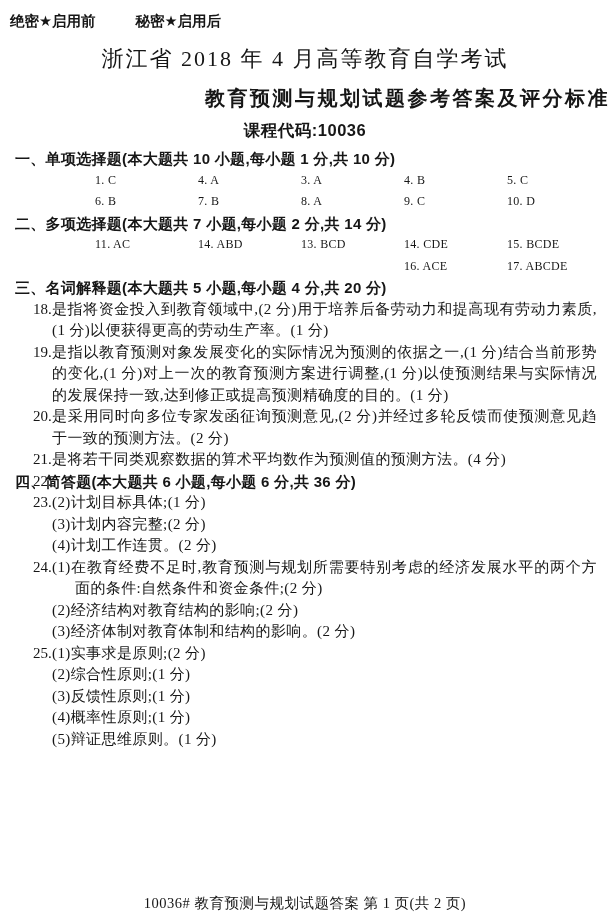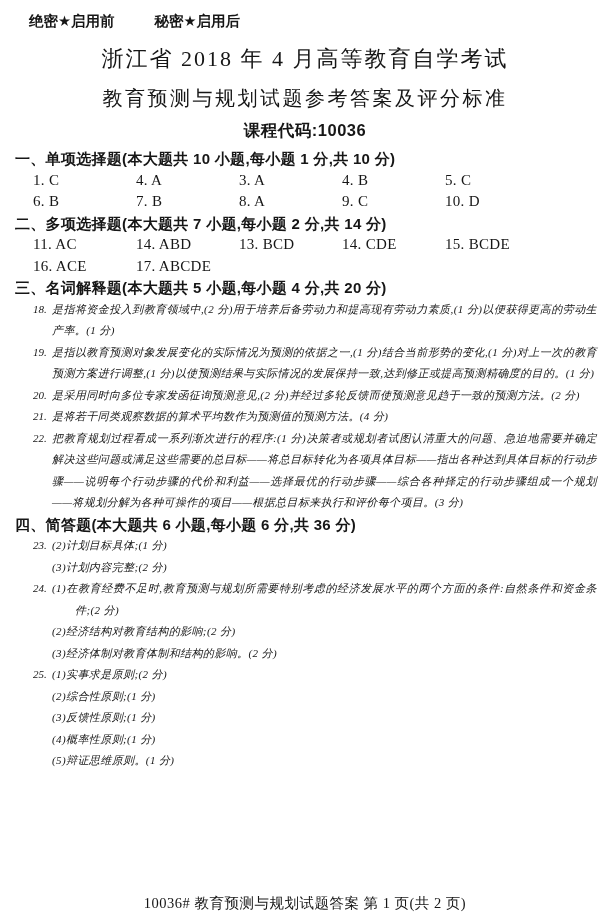--- a/index.html
+++ b/index.html
@@ -24,7 +24,6 @@
     font-weight: bold;
     font-size: 14.5px;
     line-height: 17px;
-    margin-left: 19px;
   }
   .title {
     margin-top: 14px;

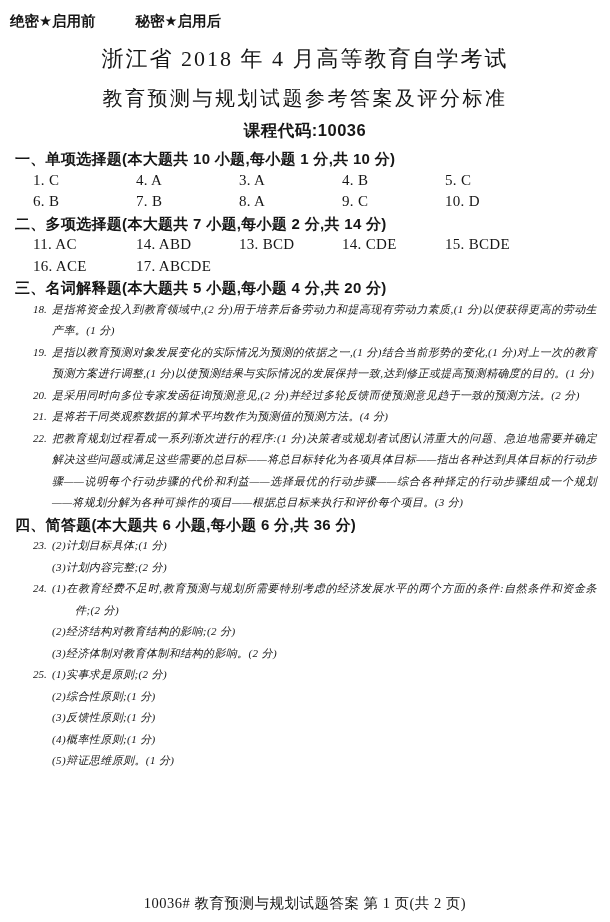--- a/index.html
+++ b/index.html
@@ -36,11 +36,11 @@
   }
   .subtitle {
     margin-top: 10px;
-    text-align: center;
+    text-align: right;
     font-size: 20px;
     line-height: 28px;
     letter-spacing: 2.5px;
-    font-weight: normal;
+    font-weight: bold;
     font-family: "Liberation Sans", "DejaVu Sans", sans-serif;
   }
   .course-code {

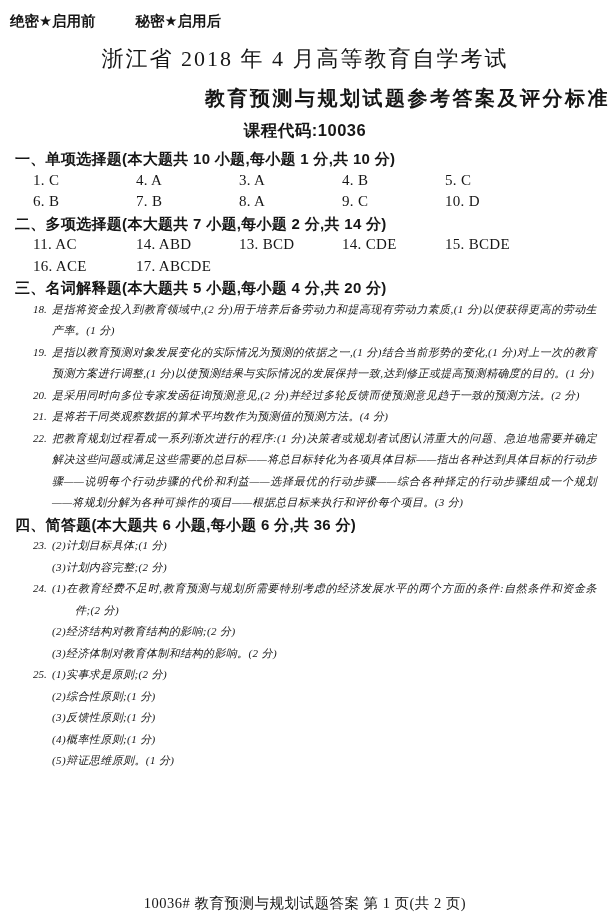--- a/index.html
+++ b/index.html
@@ -67,8 +67,9 @@
   .mcq-row {
     display: flex;
     padding-left: 33px;
-    font-size: 15px;
+    font-size: 12px;
     line-height: 21.5px;
+    justify-content: flex-end;
   }
   .mcq-cell {
     width: 103px;

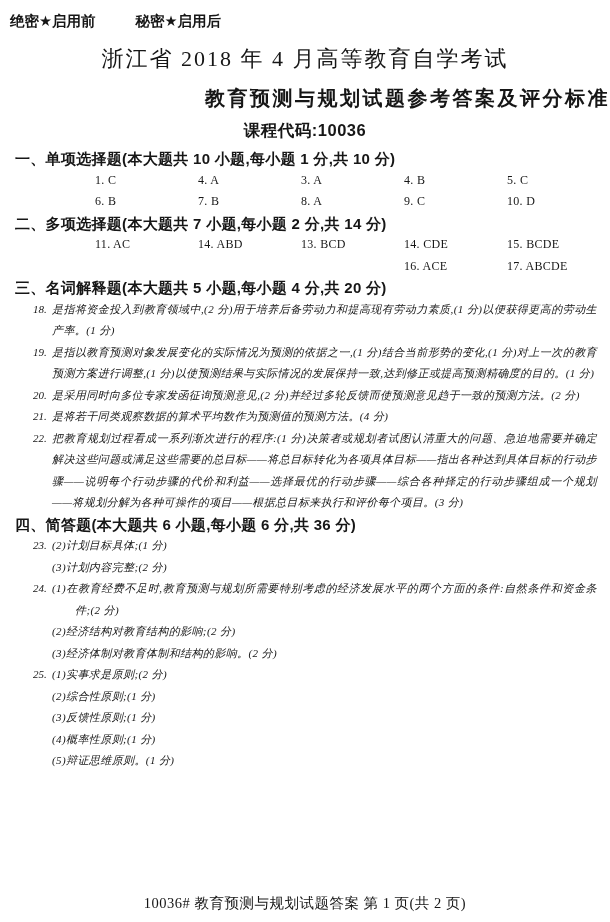--- a/index.html
+++ b/index.html
@@ -81,11 +81,10 @@
     position: relative;
     padding-left: 52px;
     padding-right: 13px;
-    font-size: 11px;
+    font-size: 15px;
     line-height: 21.5px;
     letter-spacing: 0.4px;
     text-align: justify;
-    font-style: italic;
   }
   .item-number {
     position: absolute;

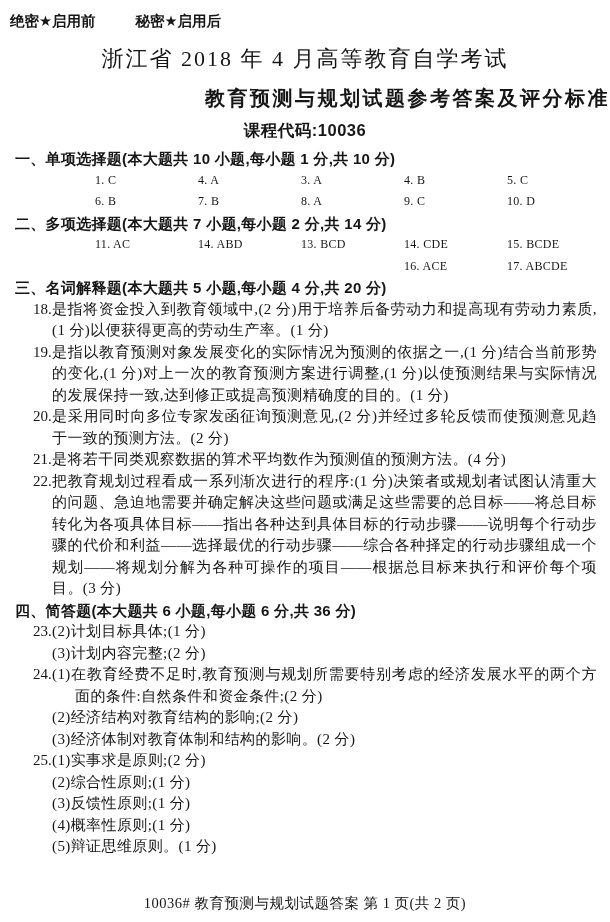--- a/index.html
+++ b/index.html
@@ -153,7 +153,7 @@
       <div class="item"><span class="item-number">19.</span><span class="item-text">是指以教育预测对象发展变化的实际情况为预测的依据之一,(1 分)结合当前形势的变化,(1 分)对上一次的教育预测方案进行调整,(1 分)以使预测结果与实际情况的发展保持一致,达到修正或提高预测精确度的目的。(1 分)</span></div>
       <div class="item"><span class="item-number">20.</span><span class="item-text">是采用同时向多位专家发函征询预测意见,(2 分)并经过多轮反馈而使预测意见趋于一致的预测方法。(2 分)</span></div>
       <div class="item"><span class="item-number">21.</span><span class="item-text">是将若干同类观察数据的算术平均数作为预测值的预测方法。(4 分)</span></div>
-      <div class="item"><span class="item-number">22.</span><span class="item-text">把教育规划过程看成一系列渐次进行的程序:(1 分)决策者或规划者试图认清重大的问题、急迫地需要并确定解决这些问题或满足这些需要的总目标——将总目标转化为各项具体目标——指出各种达到具体目标的行动步骤——说明每个行动步骤的代价和利益——选择最优的行动步骤——综合各种择定的行动步骤组成一个规划——将规划分解为各种可操作的项目——根据总目标来执行和评价每个项目。(3 分)</span></div>
+      <div class="item"><span class="item-number">22.</span></div>
       <div class="section-heading">四、简答题(本大题共 6 小题,每小题 6 分,共 36 分)</div>
       <div class="item">
         <span class="item-number">23.</span>

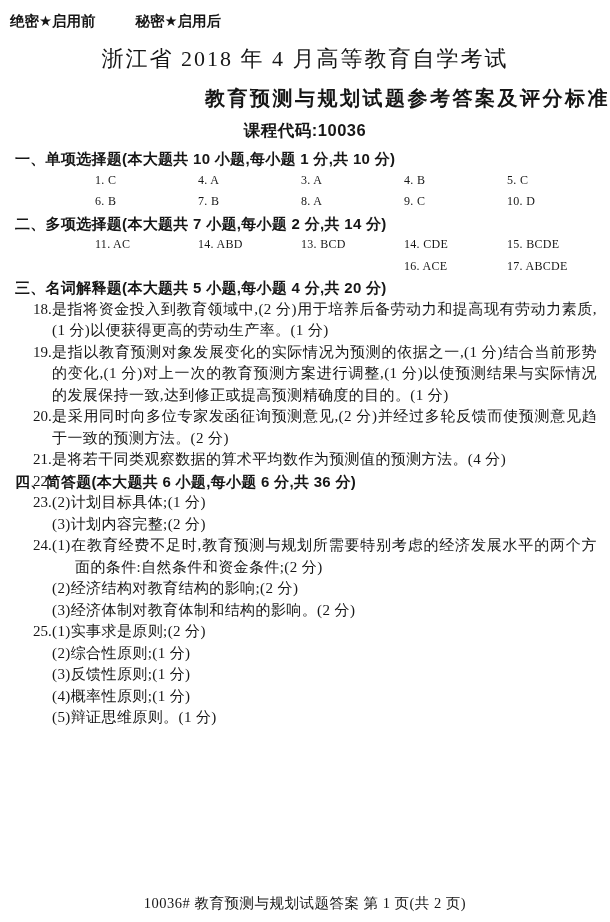--- a/index.html
+++ b/index.html
@@ -160,6 +160,7 @@
         <div class="subitems">
           <div class="subitem">(2)计划目标具体;(1 分)</div>
           <div class="subitem">(3)计划内容完整;(2 分)</div>
+          <div class="subitem">(4)计划工作连贯。(2 分)</div>
         </div>
       </div>
       <div class="item">

